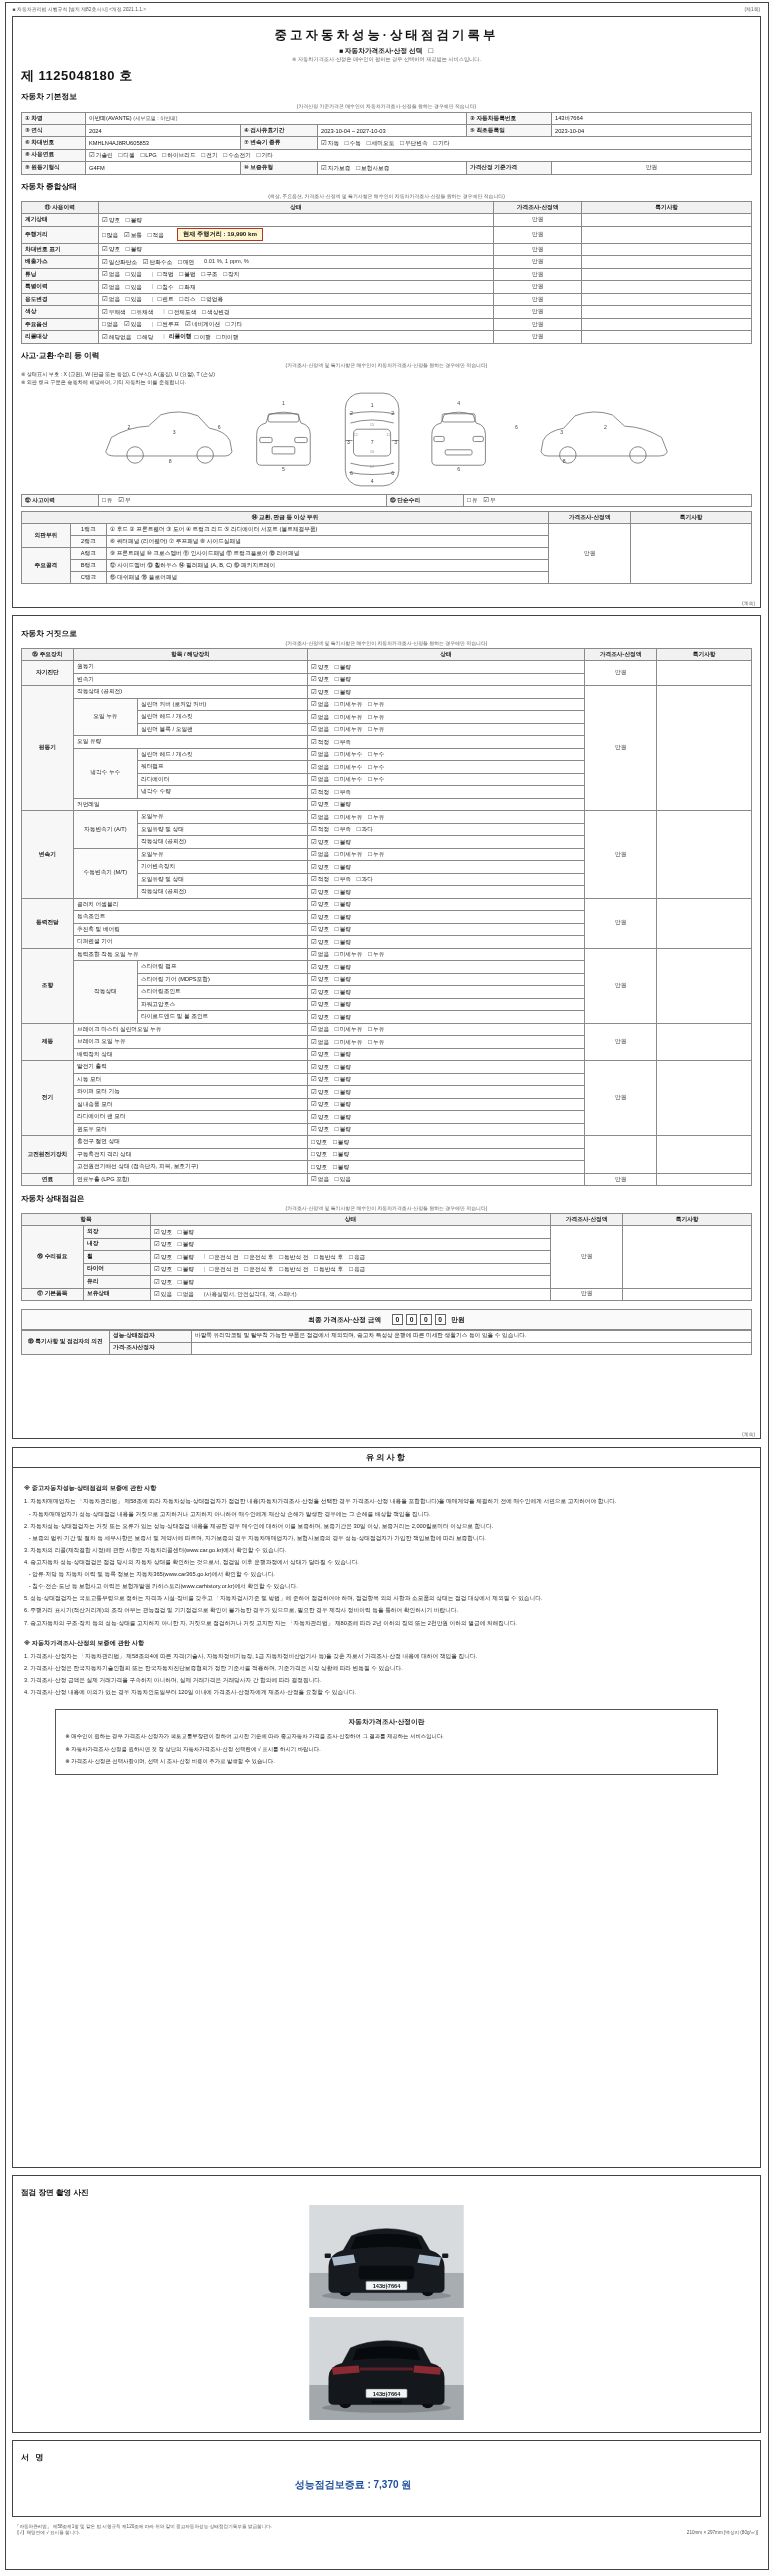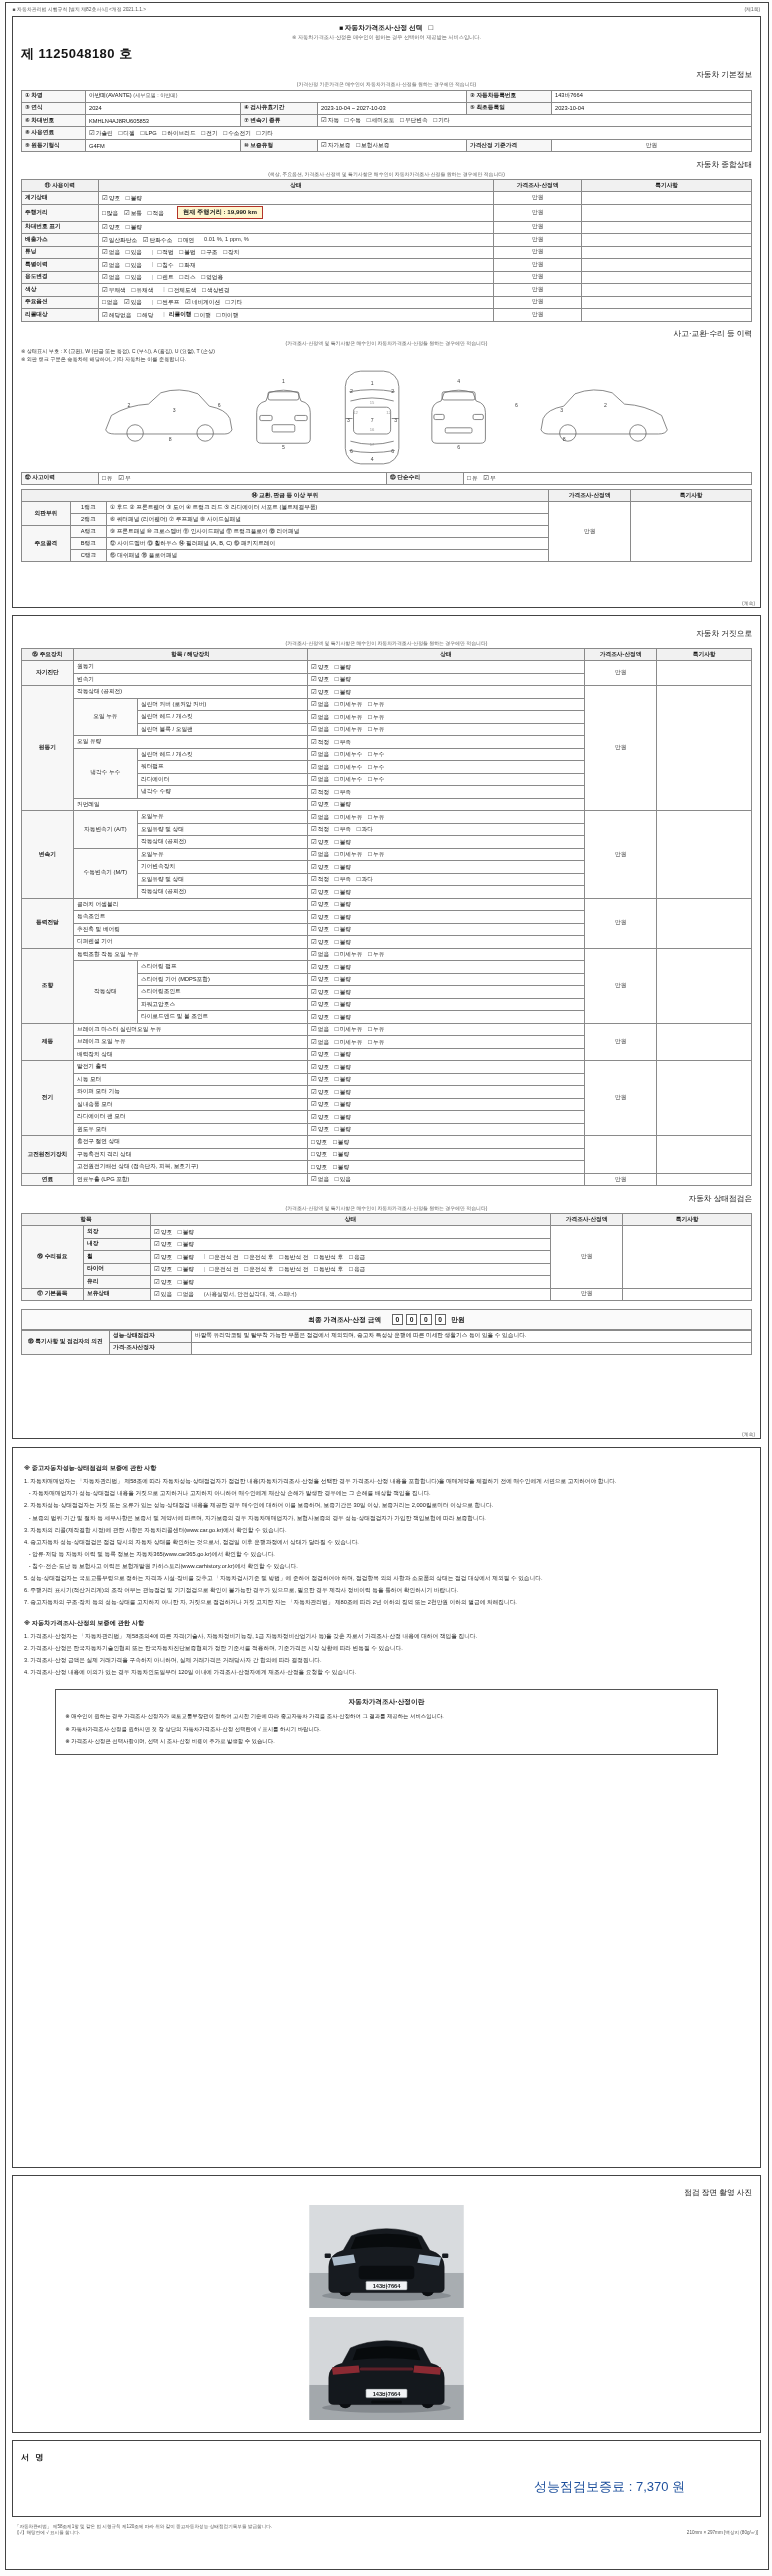--- a/index.html
+++ b/index.html
@@ -61,6 +61,7 @@
   </div>
 
   <div class="block block1">
+    <div class="doc-title">중고자동차성능·상태점검기록부</div>
     <div class="opt-line">
       <span>■ 자동차가격조사·산정 선택</span>
       <span class="cbx big">□</span>

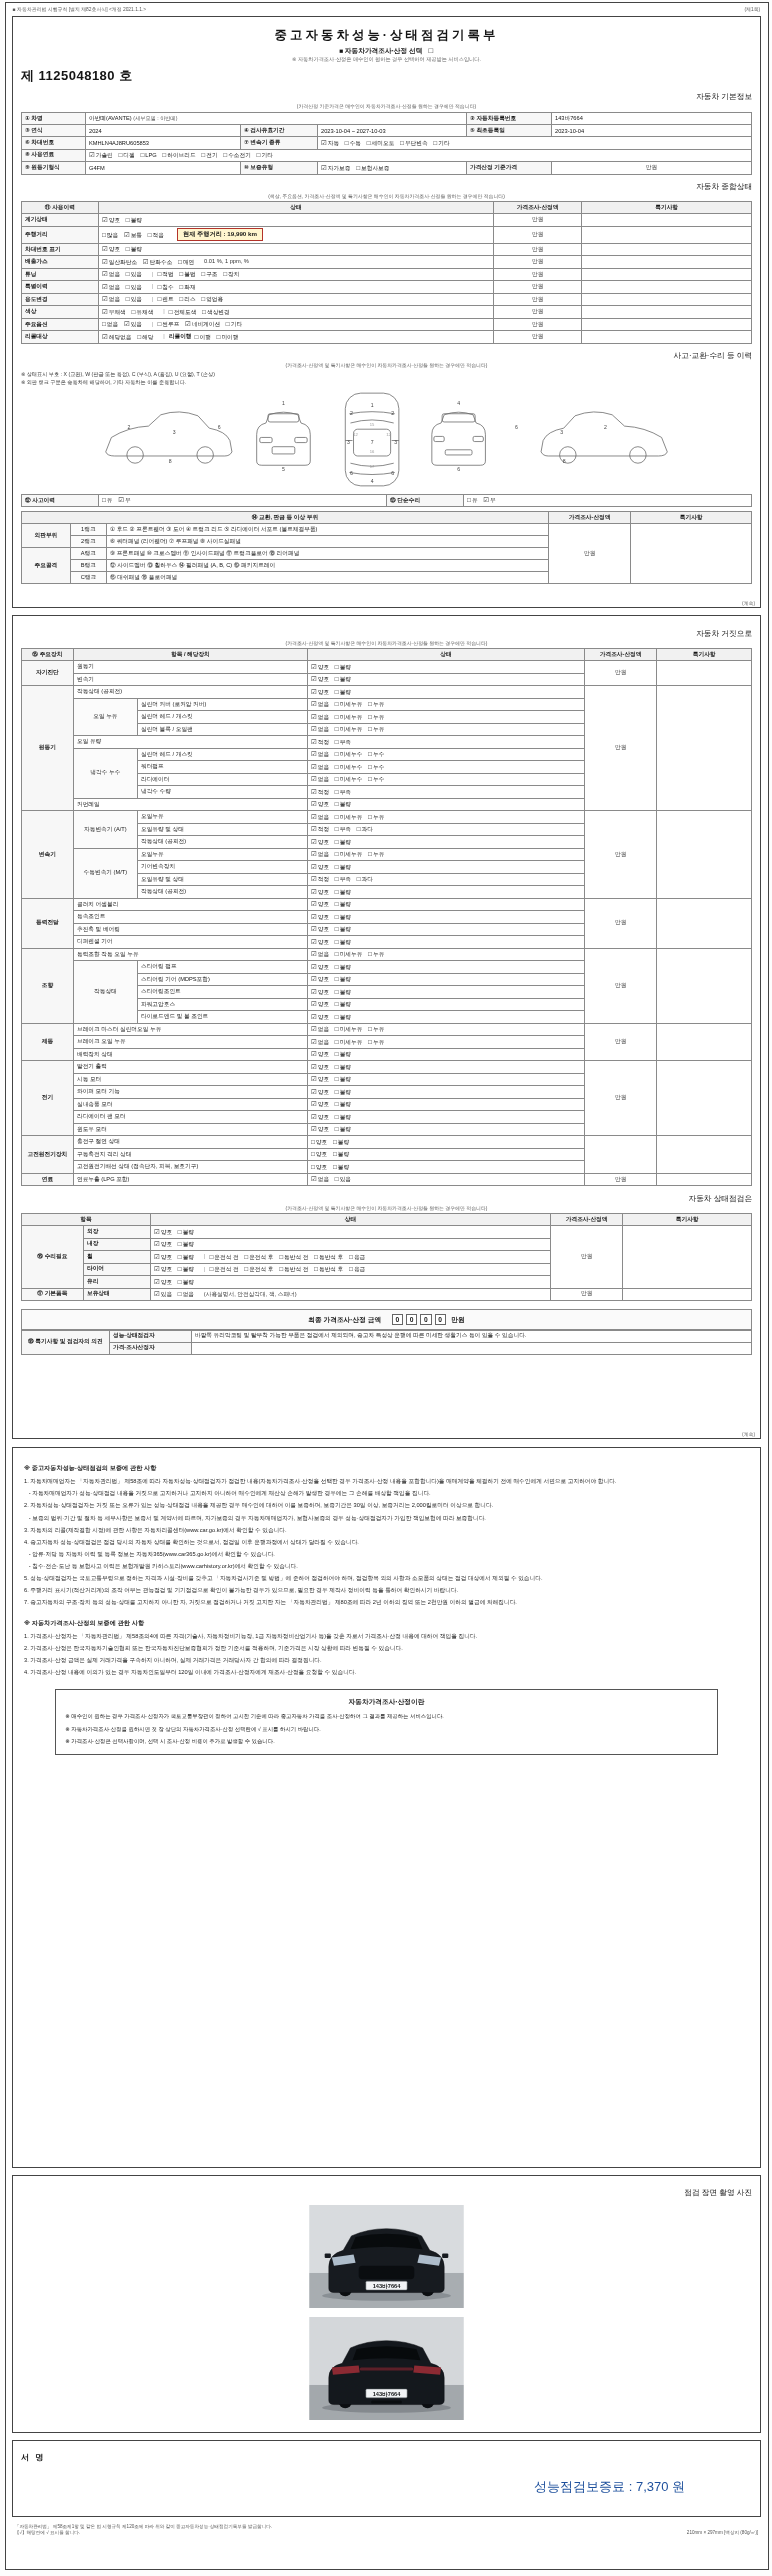--- a/index.html
+++ b/index.html
@@ -15,7 +15,7 @@
   .opt-line{text-align:center;font-size:6.7px;font-weight:bold;margin:1px 0}
   .opt-note{text-align:center;font-size:5.2px;color:#666;margin:1px 0 4.1px}
   .doc-no{font-size:13px;font-weight:bold;margin:1px 0 4.1px;letter-spacing:0.5px}
-  .sec-title{text-align:right;font-size:7.7px;font-weight:normal;margin:7.2px 0 1px}
+  .sec-title{text-align:left;font-size:7.7px;font-weight:bold;margin:7.2px 0 1px}
   .sec-note{text-align:center;font-size:4.9px;color:#555;margin:0 0 2.6px}
   table.form{width:100%;border-collapse:collapse;table-layout:fixed}
   table.form th,table.form td{border:0.5px solid #8a8a8a;font-size:5.7px;padding:1.5px 3.1px;vertical-align:middle;overflow:hidden}

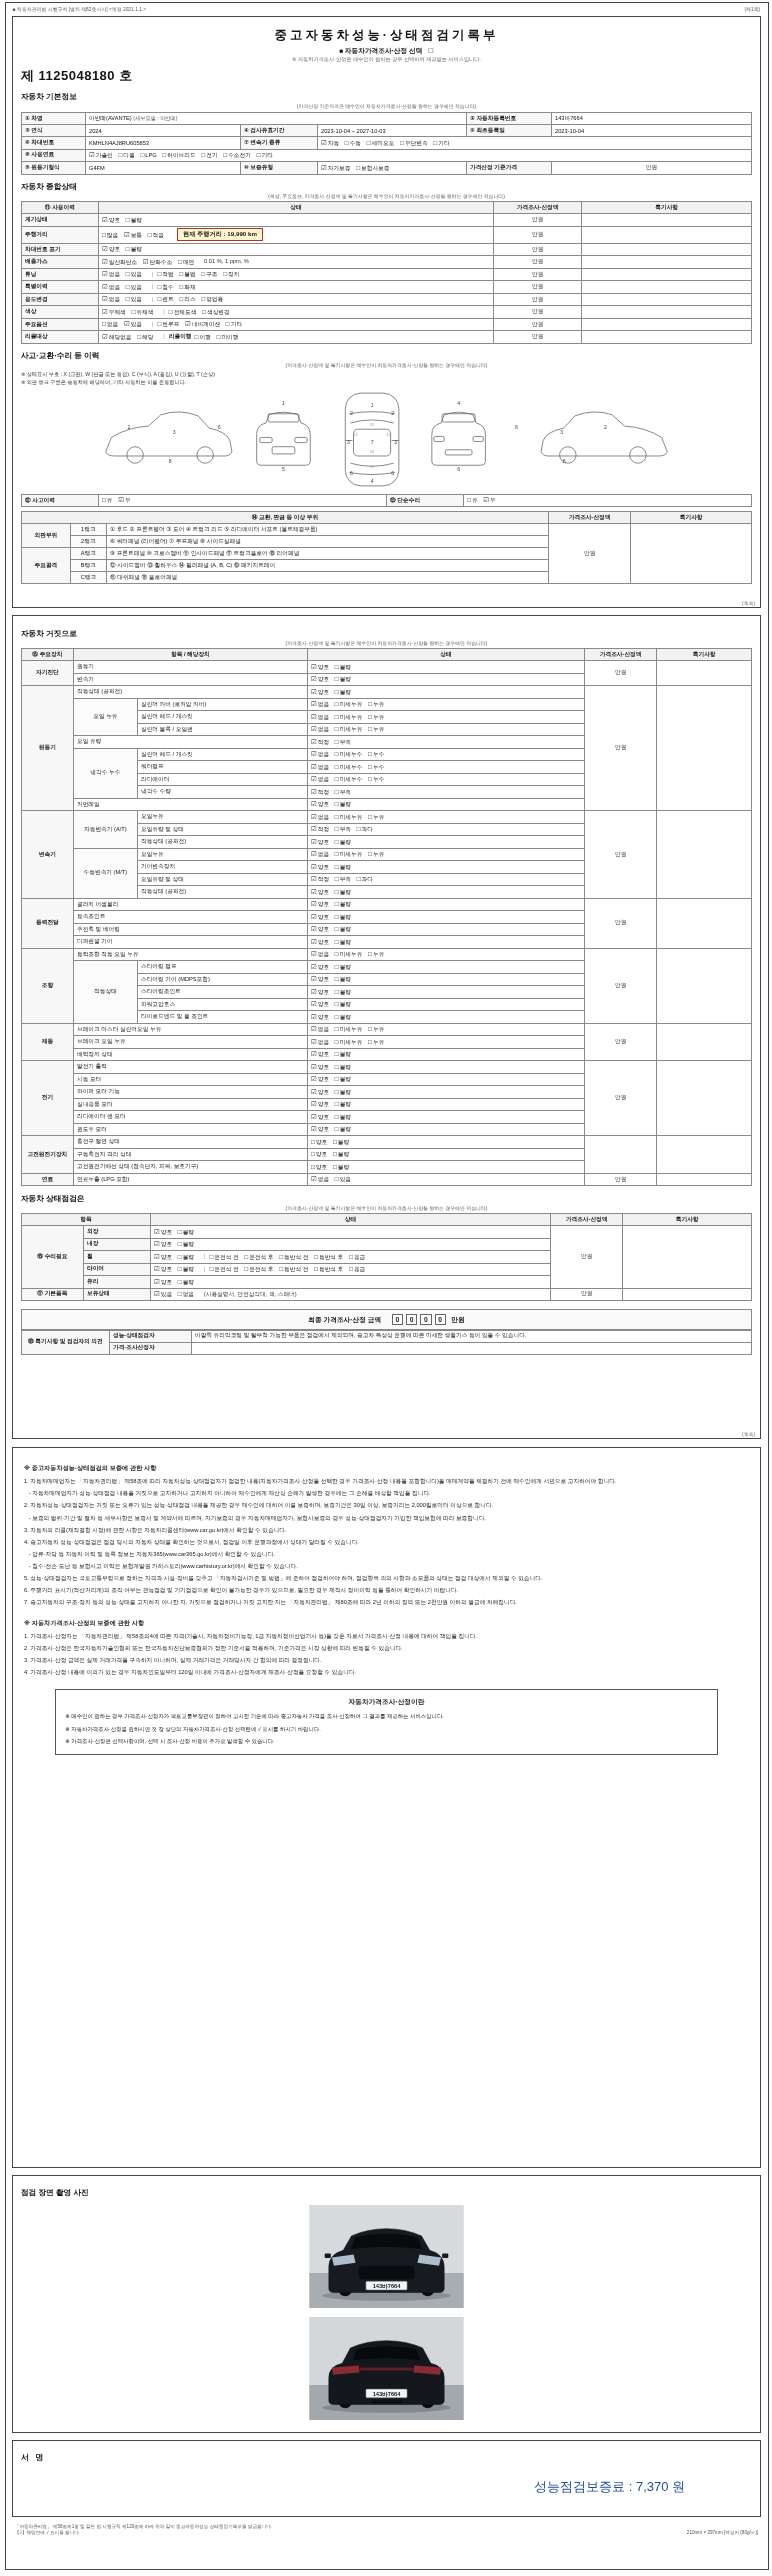--- a/index.html
+++ b/index.html
@@ -643,6 +643,7 @@
   </div>
 
   <div class="block block3">
+    <div class="notice-title">유의사항</div>
     <div class="notice-body" id="notice-body">
         <div class="notice-head">※ 중고자동차성능·상태점검의 보증에 관한 사항</div>
         <div class="notice-item">1. 자동차매매업자는 「자동차관리법」 제58조에 따라 자동차성능·상태점검자가 점검한 내용(자동차가격조사·산정을 선택한 경우 가격조사·산정 내용을 포함합니다)을 매매계약을 체결하기 전에 매수인에게 서면으로 고지하여야 합니다.</div>

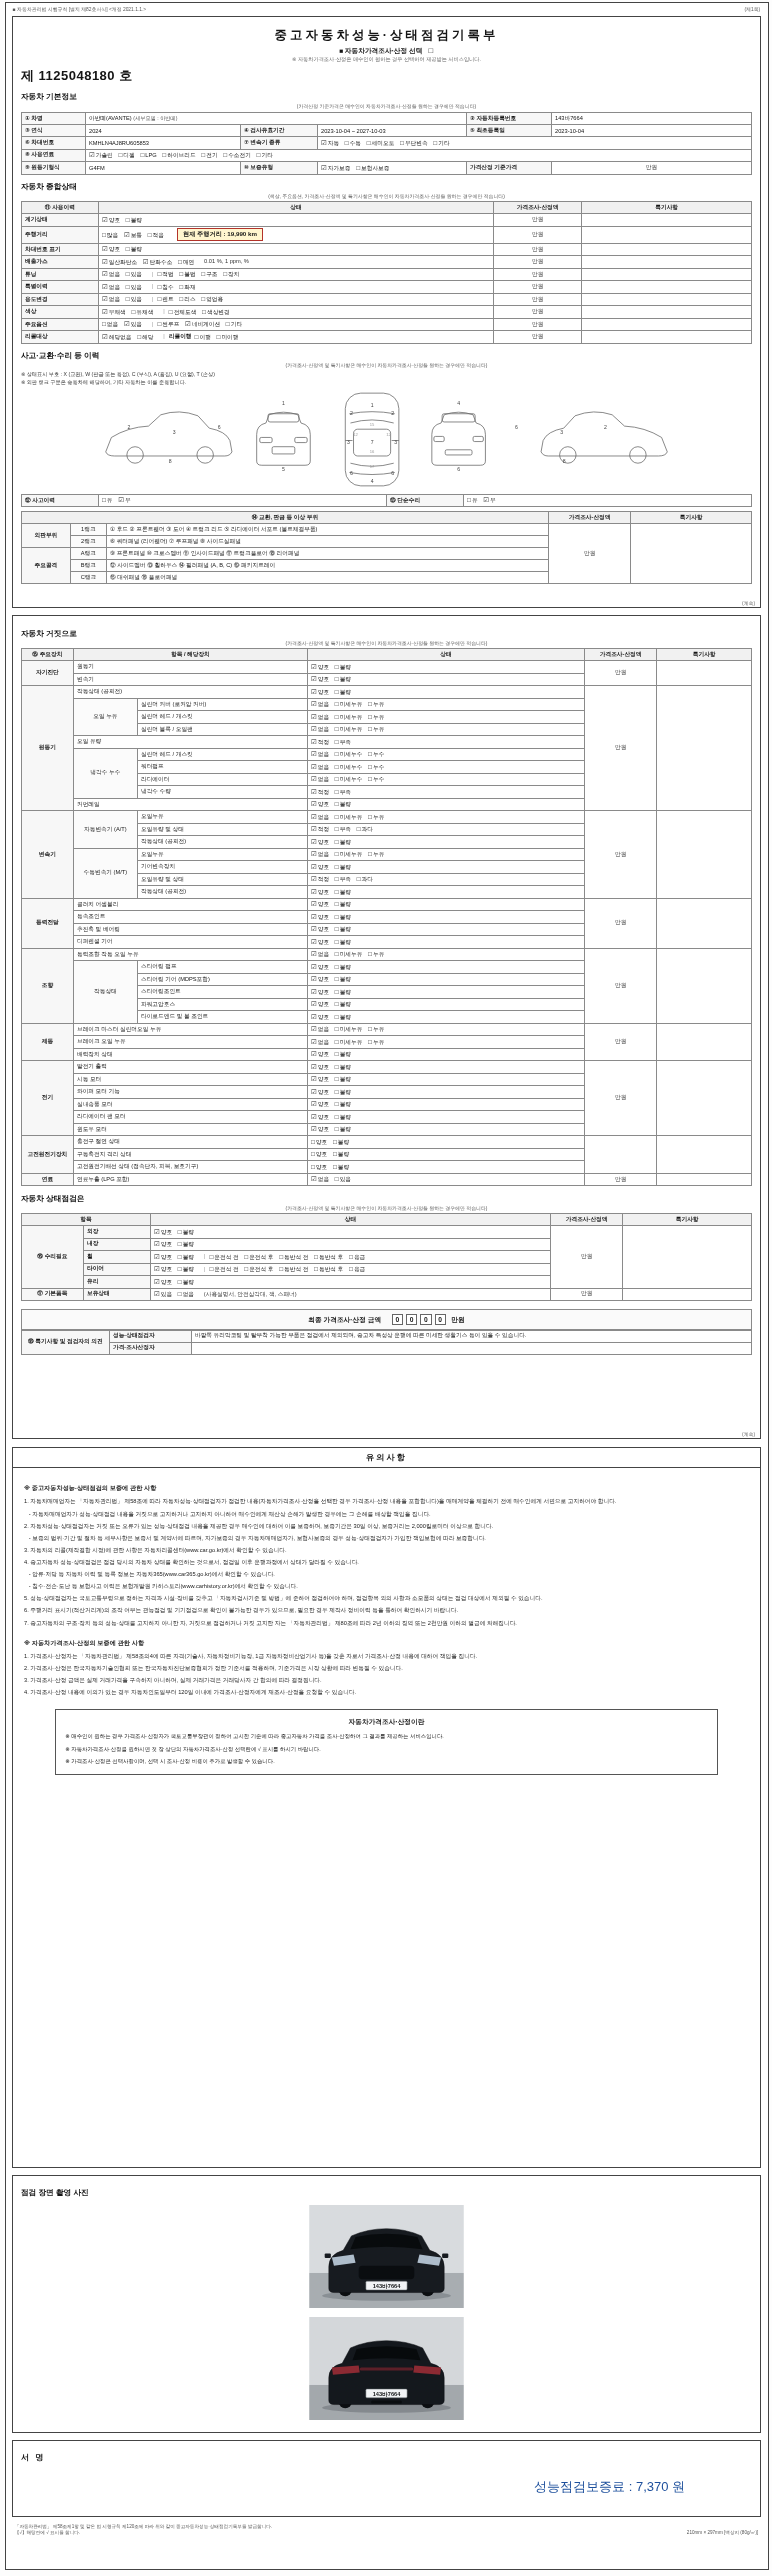--- a/index.html
+++ b/index.html
@@ -47,7 +47,7 @@
   .nb-line{font-size:5.4px;margin:2.1px 0}
   .photo-stack{display:flex;flex-direction:column;align-items:center;gap:8.2px;margin:7.2px 0 3.1px}
   .sign-title{text-align:left;font-size:8.2px;font-weight:bold;letter-spacing:6.2px;margin:5.2px 0 8.2px}
-  .fee-line{text-align:right;padding-right:67px;font-size:13px;font-weight:normal;color:#1d4f9c;margin:15.5px 0 4.1px}
+  .fee-line{text-align:center;padding-right:67px;font-size:10px;font-weight:bold;color:#1d4f9c;margin:15.5px 0 4.1px}
   .fine{font-size:4.6px;color:#555;margin:1px 4.1px;display:flex;justify-content:space-between}
 </style>
 </head>

